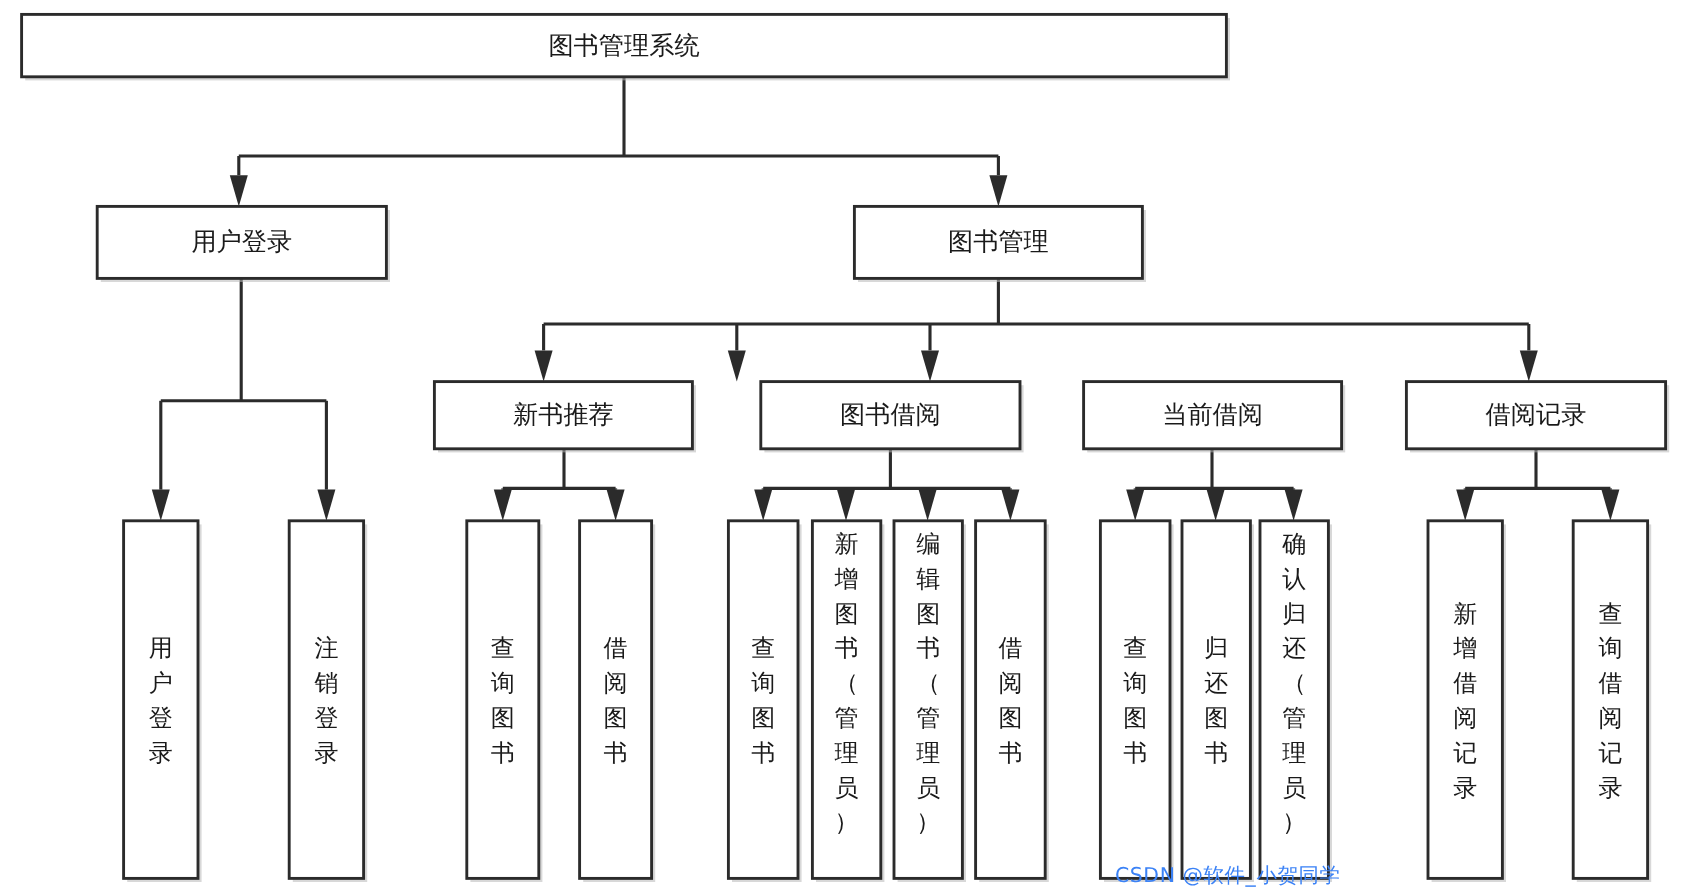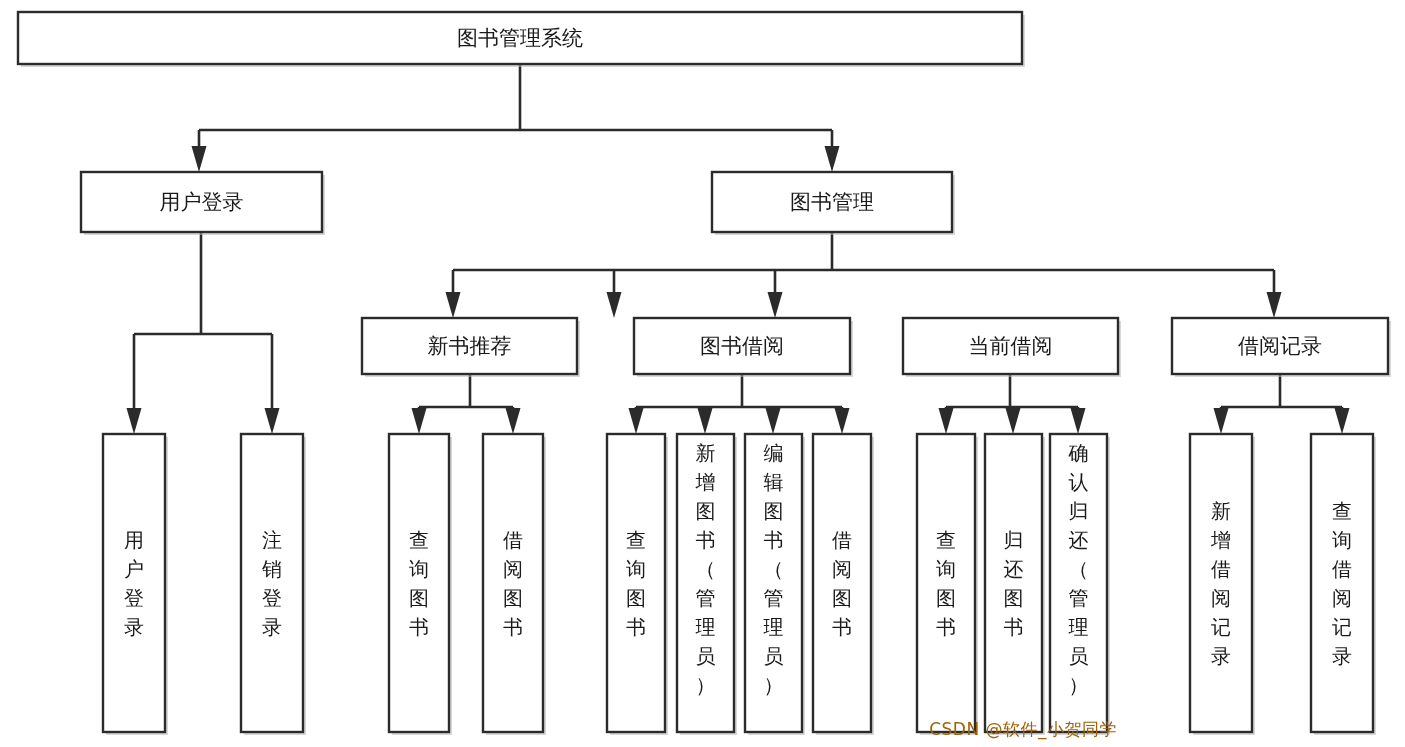--- a/index.html
+++ b/index.html
@@ -65,7 +65,7 @@
     position: absolute;
     right: 14px;
     bottom: 6px;
-    color: #a16207;
+    color: #3b82f6;
     font-size: 17px;
     font-family: "DejaVu Sans", "Liberation Sans", sans-serif;
     white-space: nowrap;

